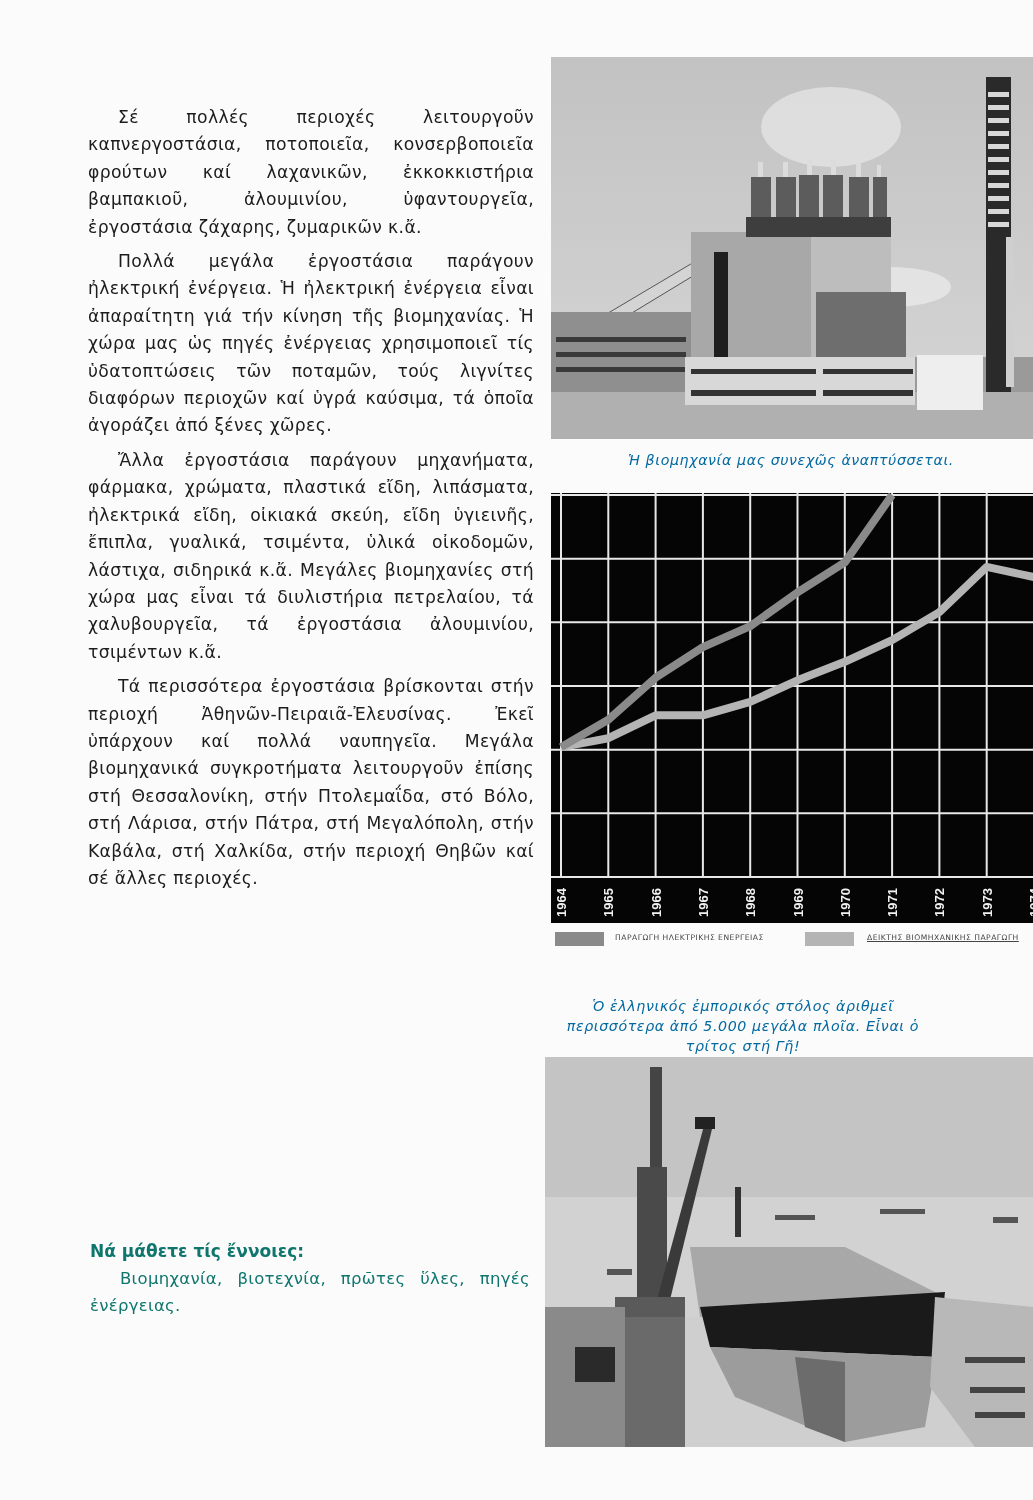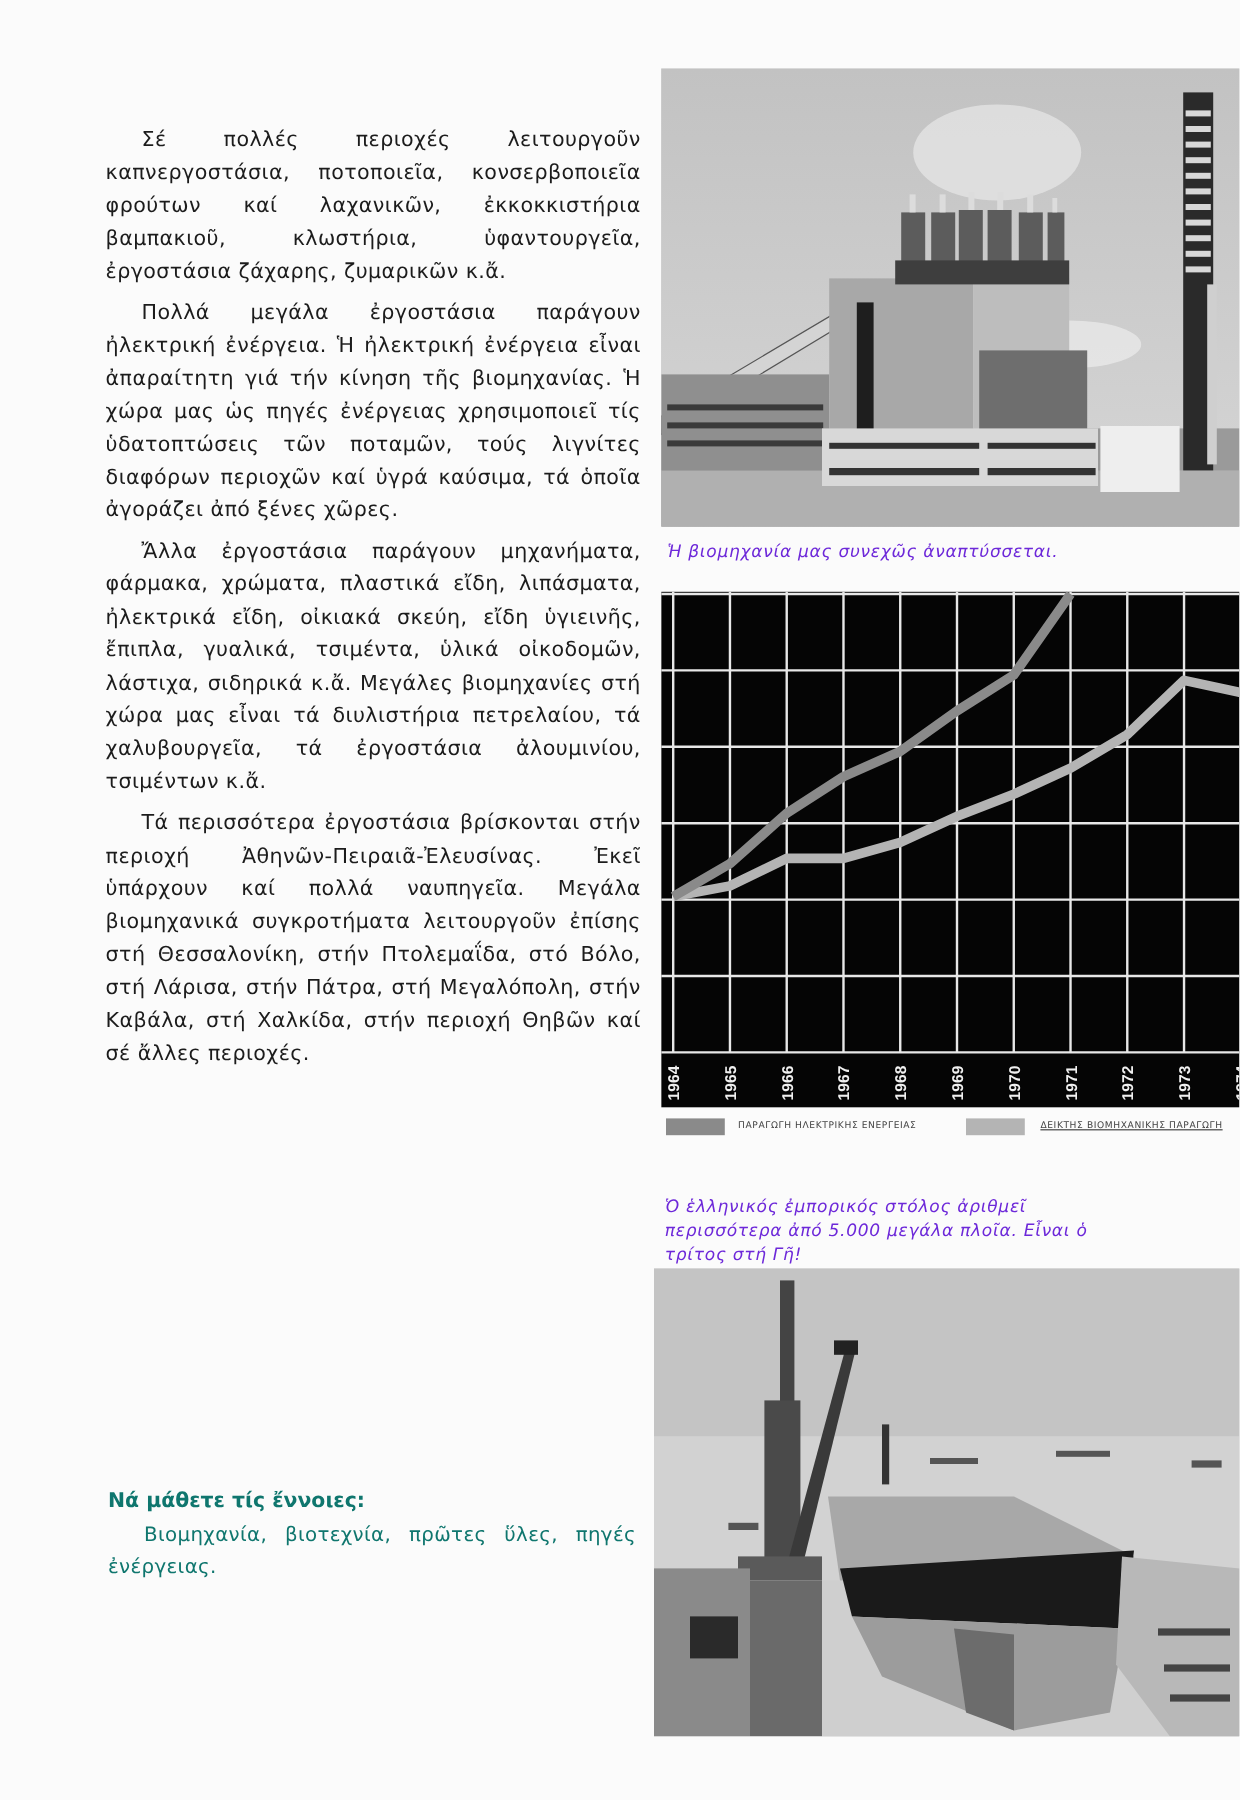--- a/index.html
+++ b/index.html
@@ -40,7 +40,7 @@
 <body>
 
 <div class="text-col">
-  <p>Σέ πολλές περιοχές λειτουργοῦν καπνεργοστάσια, ποτοποιεῖα, κονσερβοποιεῖα φρούτων καί λαχανικῶν, ἐκκοκκιστήρια βαμπακιοῦ, κλωστήρια, ὑφαντουργεῖα, ἐργοστάσια ζάχαρης, ζυμαρικῶν κ.ἄ.</p>
+  <p>Σέ πολλές περιοχές λειτουργοῦν καπνεργοστάσια, ποτοποιεῖα, κονσερβοποιεῖα φρούτων καί λαχανικῶν, ἐκκοκκιστήρια βαμπακιοῦ, ἀλουμινίου, ὑφαντουργεῖα, ἐργοστάσια ζάχαρης, ζυμαρικῶν κ.ἄ.</p>
   <p><span>Πολλά μεγάλα ἐργοστάσια παράγουν ἠλεκτρική ἐνέργεια. Ἡ ἠλεκτρική ἐνέργεια εἶναι ἀπαραίτητη γιά τήν κίνηση τῆς βιομηχανίας. Ἡ χώρα μας ὡς </span><b>πηγές ἐνέργειας</b><span> χρησιμοποιεῖ τίς ὑδατοπτώσεις τῶν ποταμῶν, τούς λιγνίτες διαφόρων περιοχῶν καί ὑγρά καύσιμα, τά ὁποῖα ἀγοράζει ἀπό ξένες χῶρες.</span></p>
   <p>Ἄλλα ἐργοστάσια παράγουν μηχανήματα, φάρμακα, χρώματα, πλαστικά εἴδη, λιπάσματα, ἠλεκτρικά εἴδη, οἰκιακά σκεύη, εἴδη ὑγιεινῆς, ἔπιπλα, γυαλικά, τσιμέντα, ὑλικά οἰκοδομῶν, λάστιχα, σιδηρικά κ.ἄ. Μεγάλες βιομηχανίες στή χώρα μας εἶναι τά διυλιστήρια πετρελαίου, τά χαλυβουργεῖα, τά ἐργοστάσια ἀλουμινίου, τσιμέντων κ.ἄ.</p>
   <p>Τά περισσότερα ἐργοστάσια βρίσκονται στήν περιοχή Ἀθηνῶν-Πειραιᾶ-Ἐλευσίνας. Ἐκεῖ ὑπάρχουν καί πολλά ναυπηγεῖα. Μεγάλα βιομηχανικά συγκροτήματα λειτουργοῦν ἐπίσης στή Θεσσαλονίκη, στήν Πτολεμαΐδα, στό Βόλο, στή Λάρισα, στήν Πάτρα, στή Μεγαλόπολη, στήν Καβάλα, στή Χαλκίδα, στήν περιοχή Θηβῶν καί σέ ἄλλες περιοχές.</p>

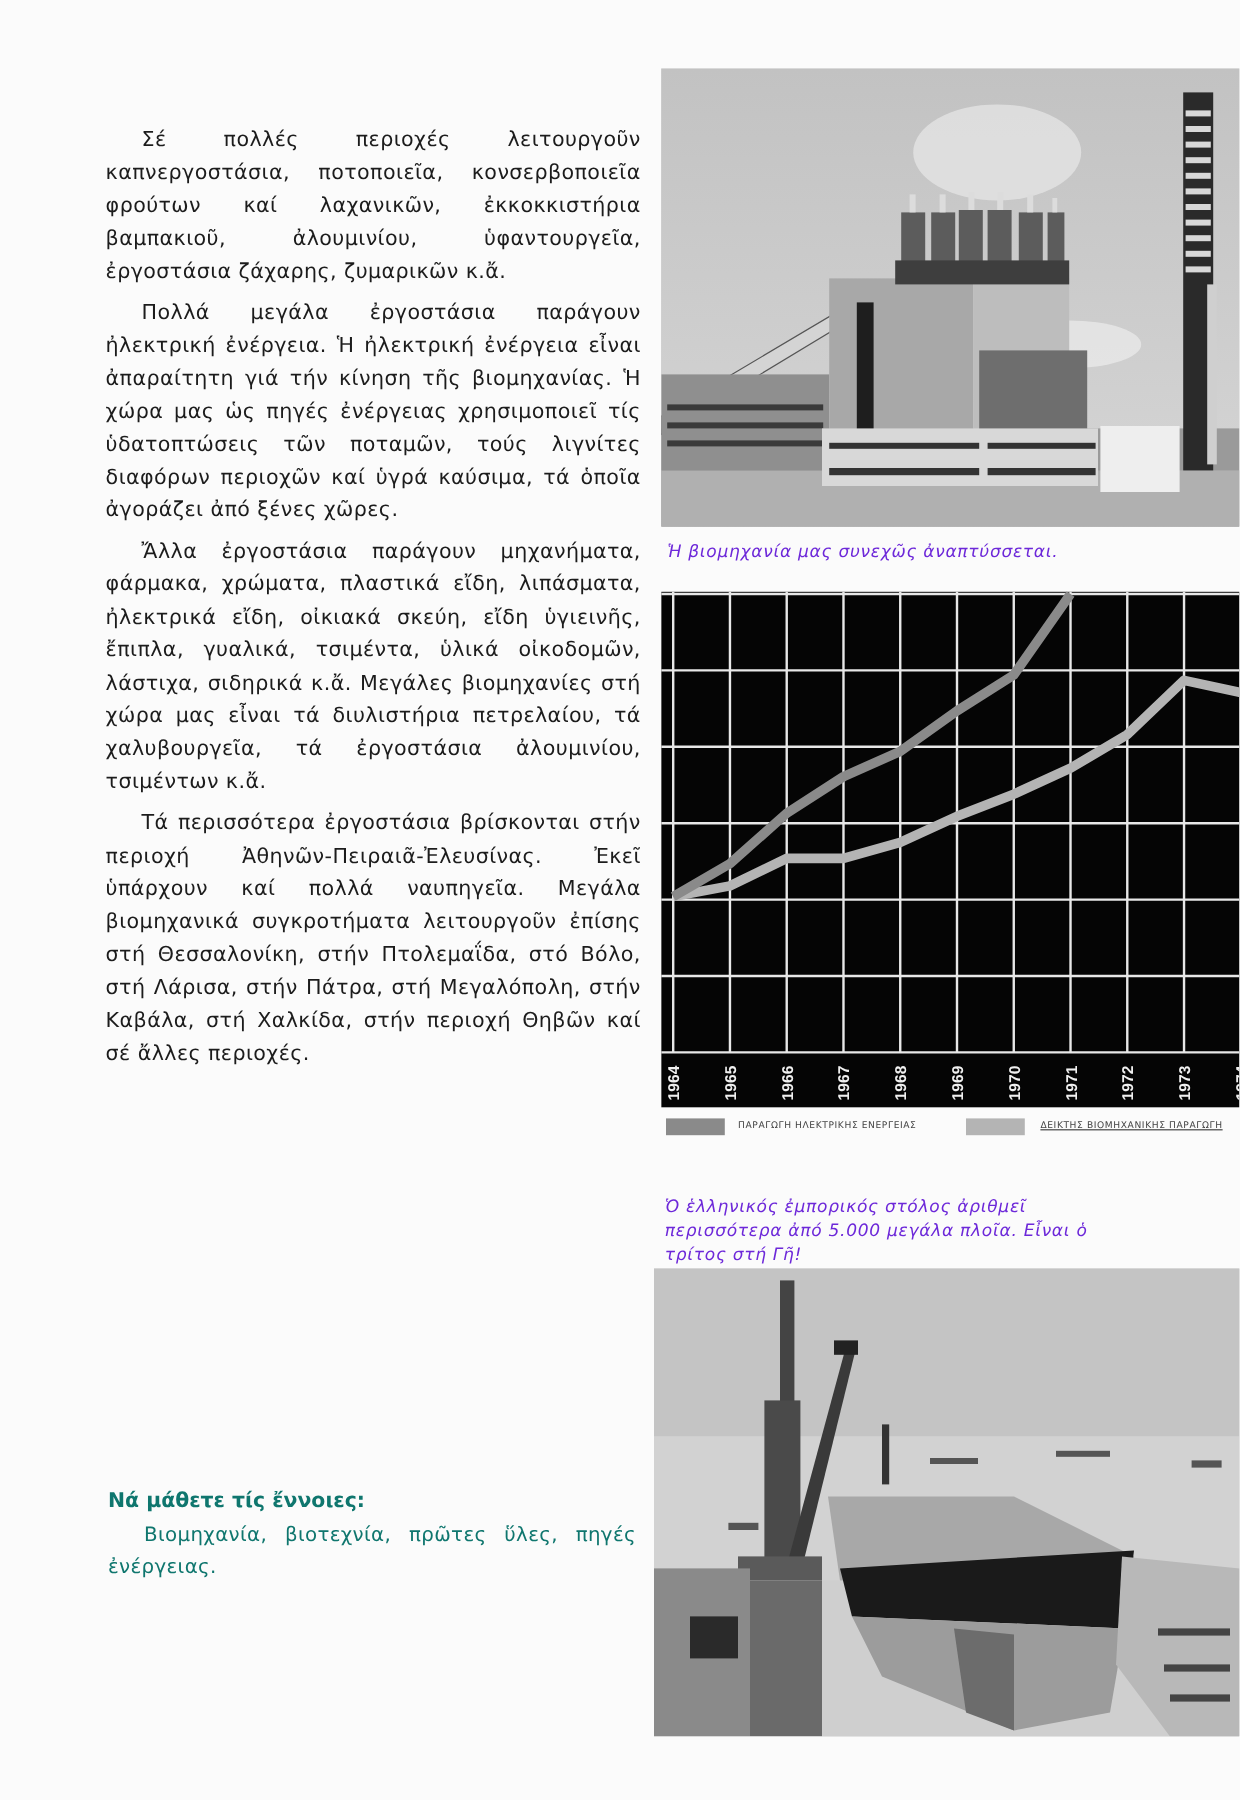--- a/index.html
+++ b/index.html
@@ -27,7 +27,7 @@
   .photo svg { display: block; }
   .caption {
     position: absolute; font-style: italic; font-size: 14.2px; line-height: 20px;
-    letter-spacing: 0.6px; color: #6d28d9;
+    letter-spacing: 0.6px; color: #0369a1; text-align: center;
   }
   .chart-wrap { position: absolute; left: 551px; top: 493px; width: 482px; height: 430px; }
   .legend {

